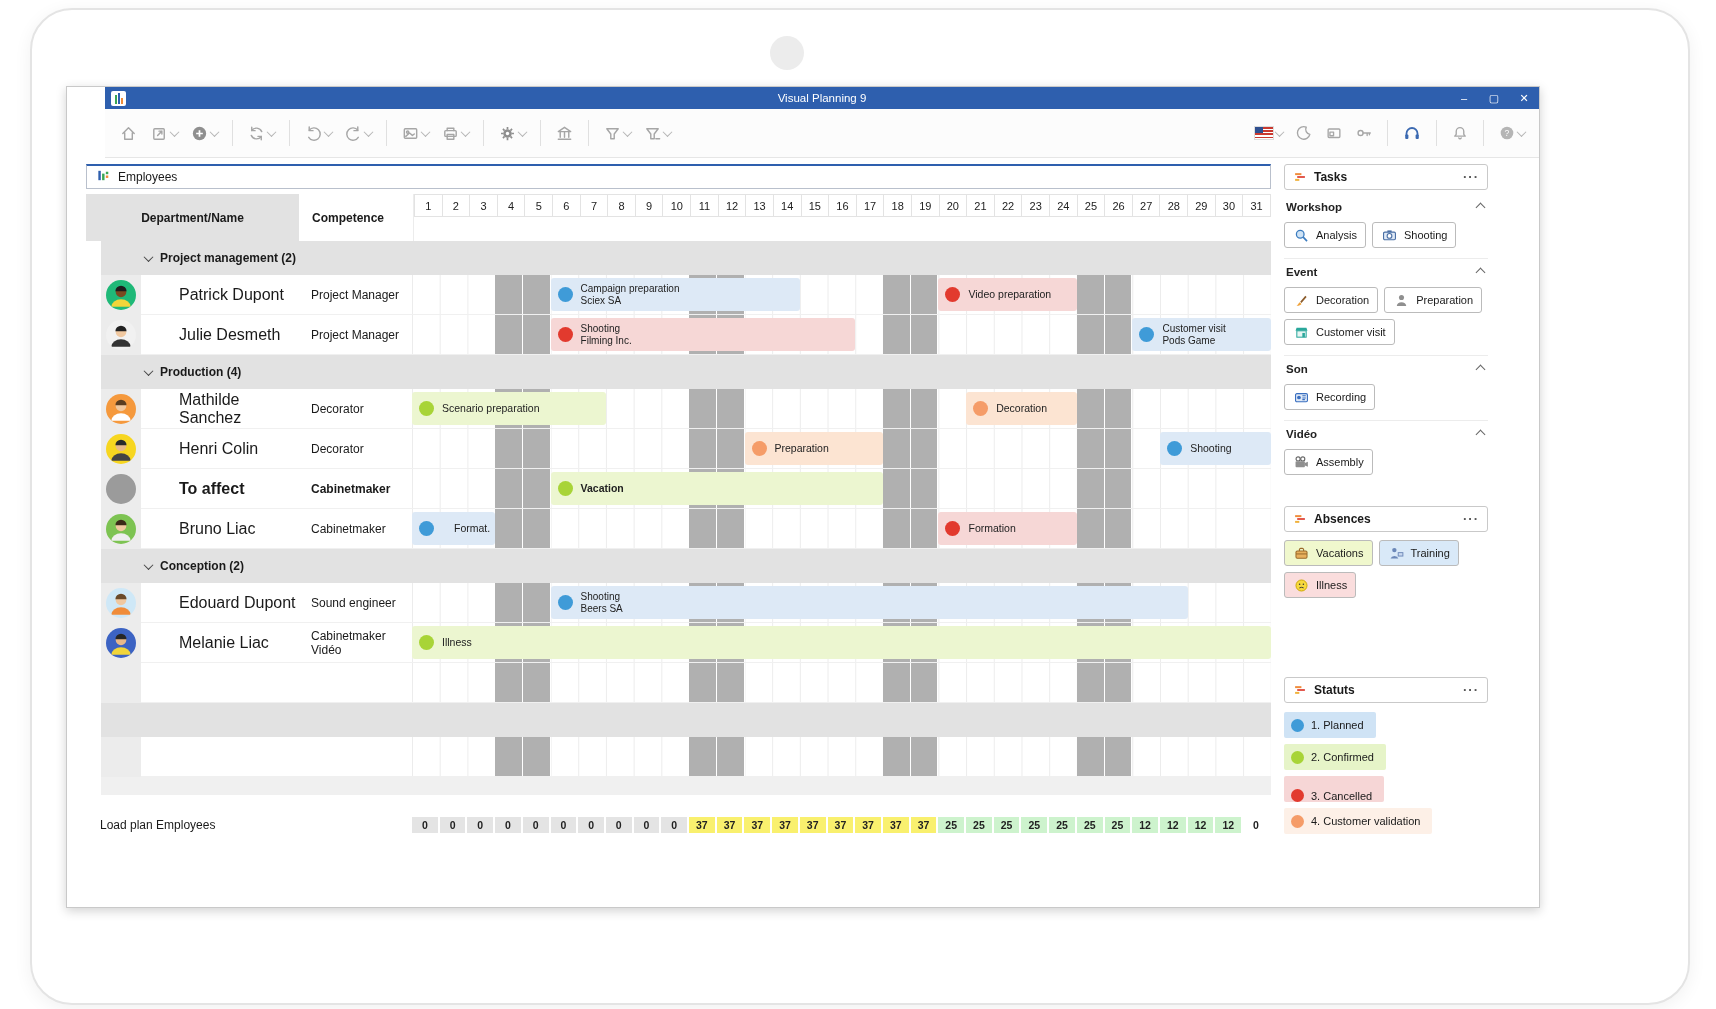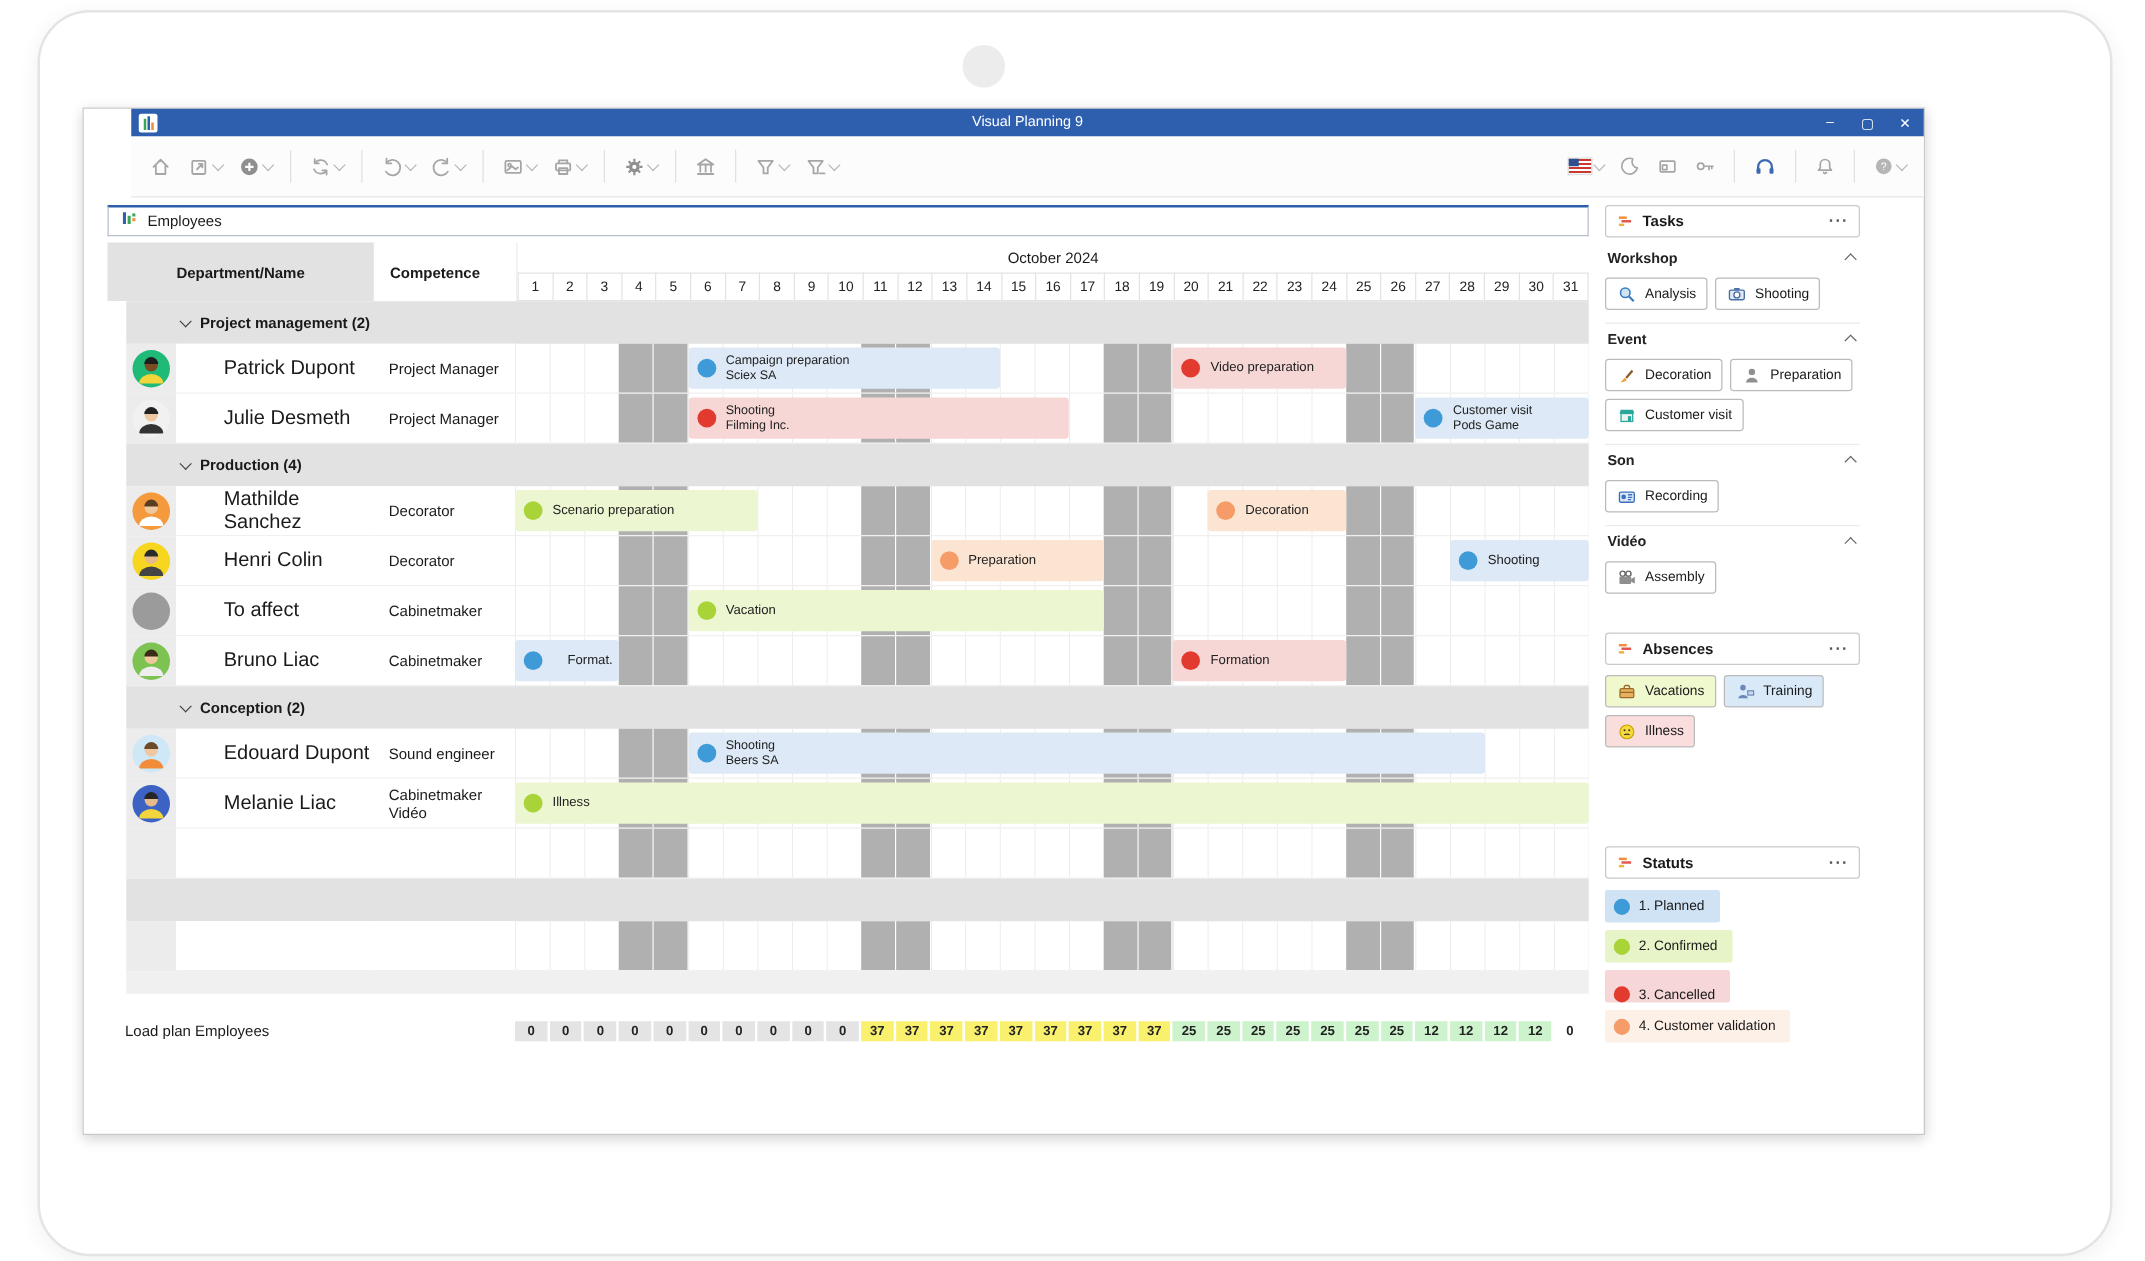--- a/index.html
+++ b/index.html
@@ -290,7 +290,6 @@
           <div class="th-dept">Department/Name</div>
           <div class="th-comp">Competence</div>
           <div class="th-days">
-            <div class="th-month">October 2024</div>
             <div class="th-daynums" id="day-row">
                 <div class="dh">1</div>
                 <div class="dh">2</div>

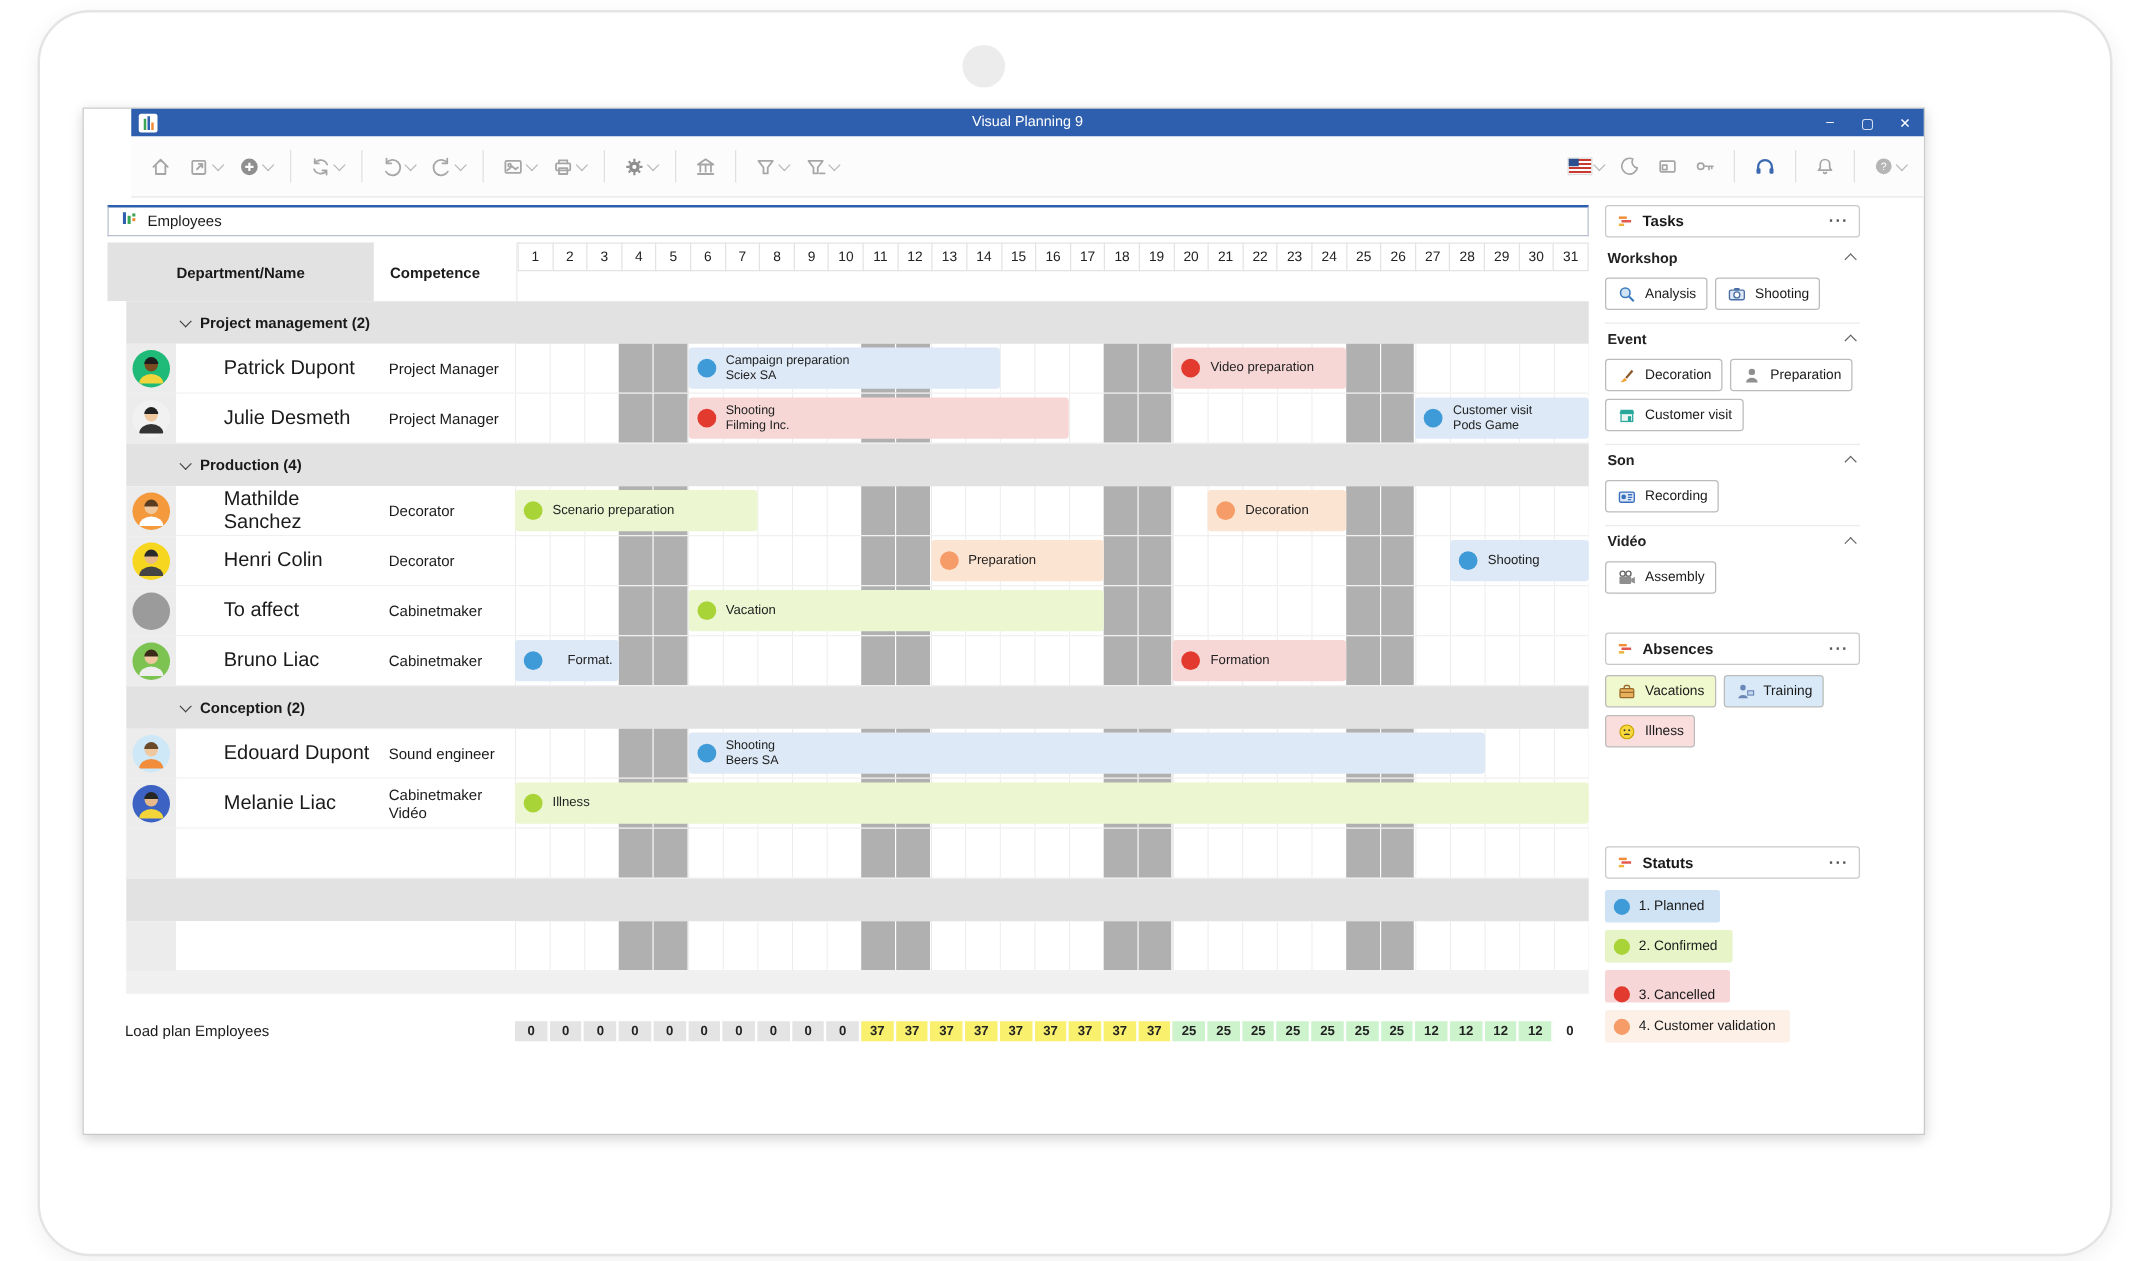--- a/index.html
+++ b/index.html
@@ -487,7 +487,7 @@
                 </div>
               </div>
             </div>
-            <div class="row" style="height: 40px;">
+            <div class="row" style="height: 40px; font-weight: bold;">
               <div class="c-gutter"></div>
               <div class="c-avatar">
                 <div class="avatar" style="background: rgb(155, 155, 155);"></div>

